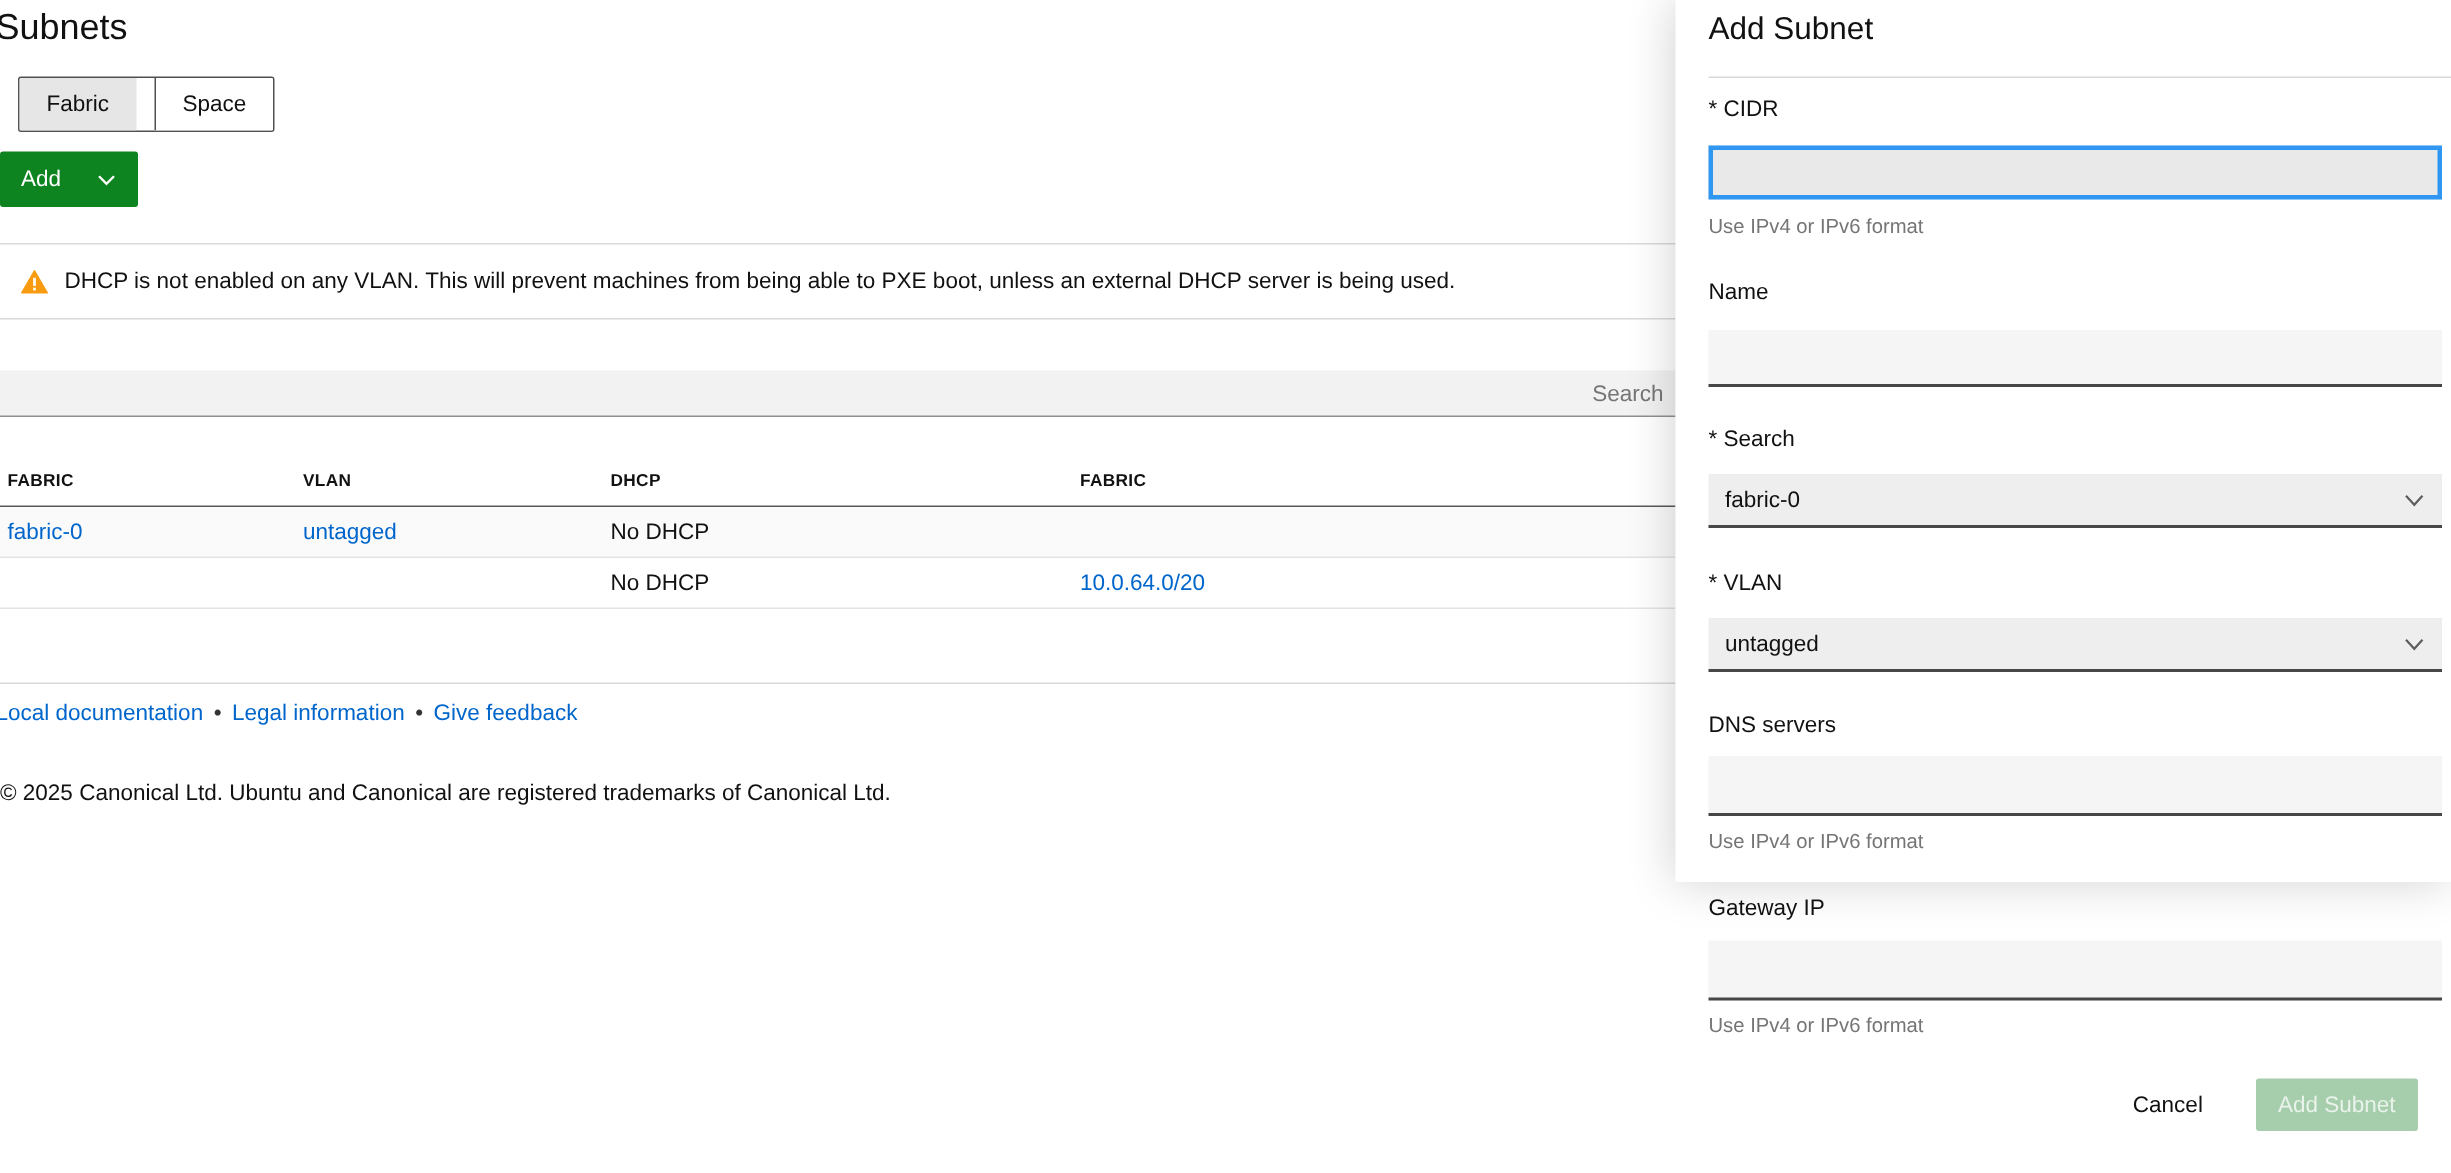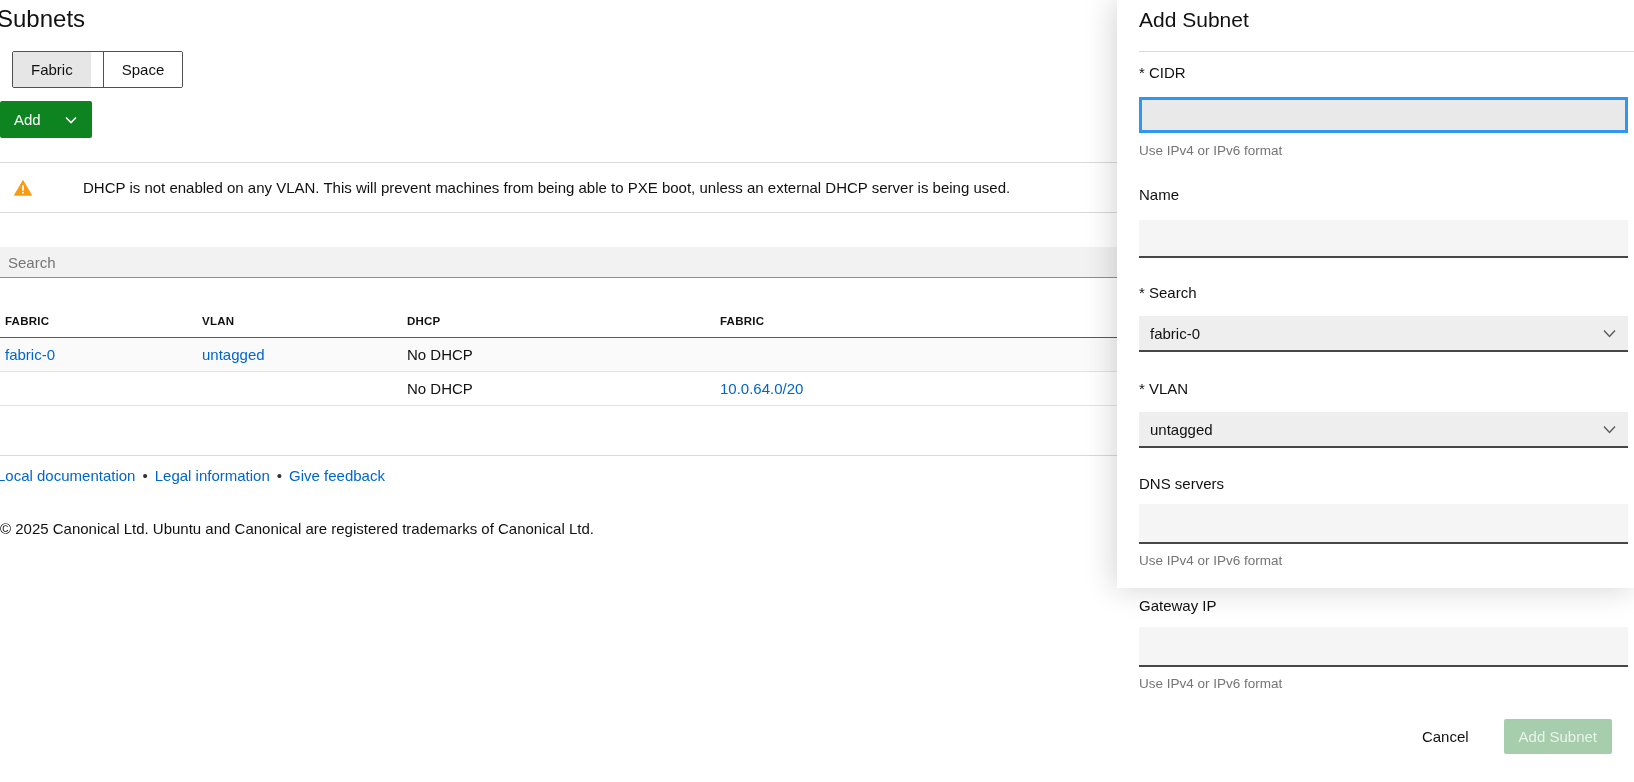--- a/index.html
+++ b/index.html
@@ -23,7 +23,7 @@
   .hr-warn-bottom { top: 212px; }
   .hr-footer { top: 455px; }
 
-  .warning-row { position: absolute; top: 163px; left: 0; right: 0; height: 49px; display: flex; align-items: center; gap: 40px; }
+  .warning-row { position: absolute; top: 163px; left: 0; right: 0; height: 49px; display: flex; align-items: center; }
   .warning-icon { margin-left: 14px; width: 18px; height: 16px; flex: none; }
   .warning-text { margin-left: 11px; font-size: 15px; color: #111; }
 

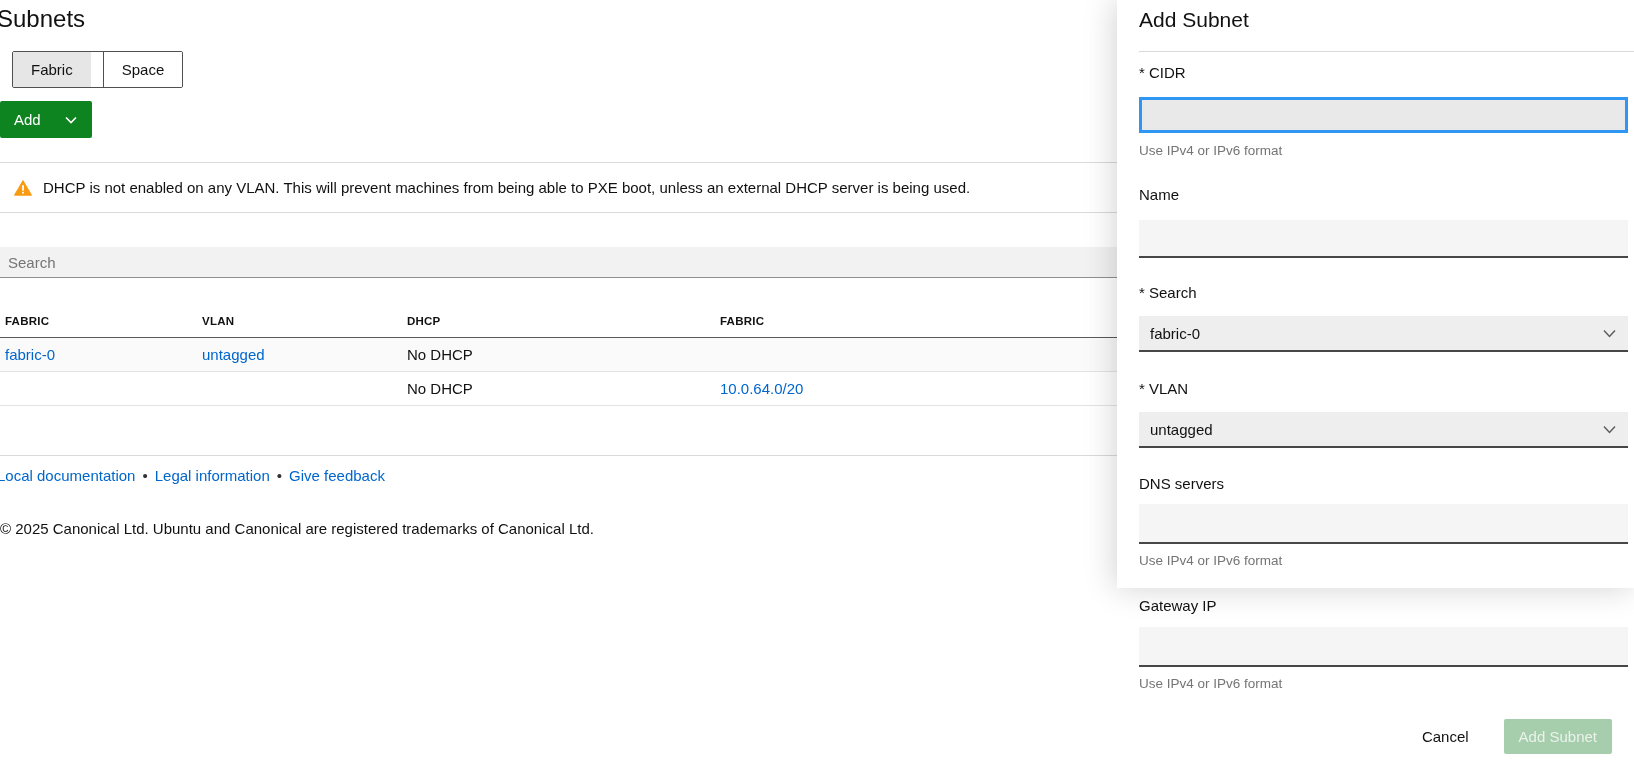--- a/index.html
+++ b/index.html
@@ -27,7 +27,7 @@
   .warning-icon { margin-left: 14px; width: 18px; height: 16px; flex: none; }
   .warning-text { margin-left: 11px; font-size: 15px; color: #111; }
 
-  .search-bar { position: absolute; top: 247px; left: 0; right: 0; height: 31px; background: #f2f2f2; border: none; border-bottom: 1px solid #8f8f8f; font-size: 15px; font-family: inherit; color: #333; padding: 0 8px; width: 1117px; outline: none; }
+  .search-bar { position: absolute; top: 247px; left: 0; right: 0; height: 31px; background: #f2f2f2; border: none; border-bottom: 1px solid #8f8f8f; font-size: 15px; font-family: inherit; color: #333; padding: 0 8px; width: 1117px; outline: none; text-align: right; }
   .search-bar::placeholder { color: #757575; }
 
   .subnet-table { position: absolute; top: 305px; left: 0; right: 0; }

